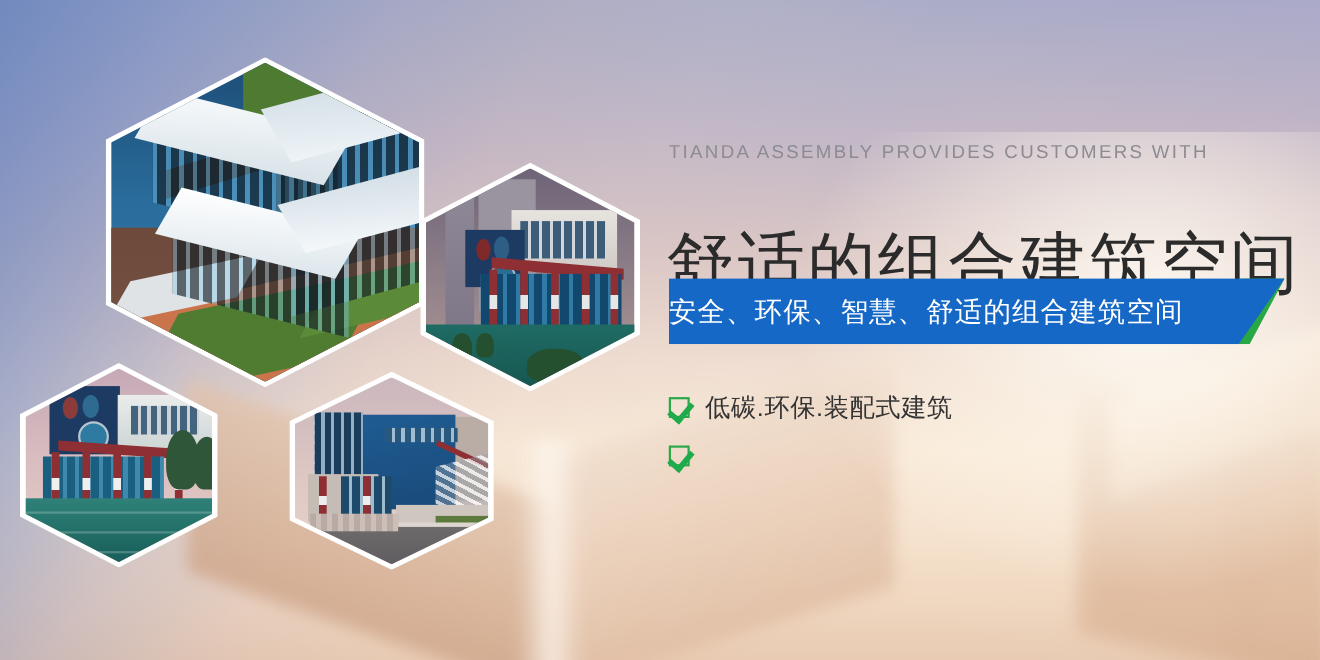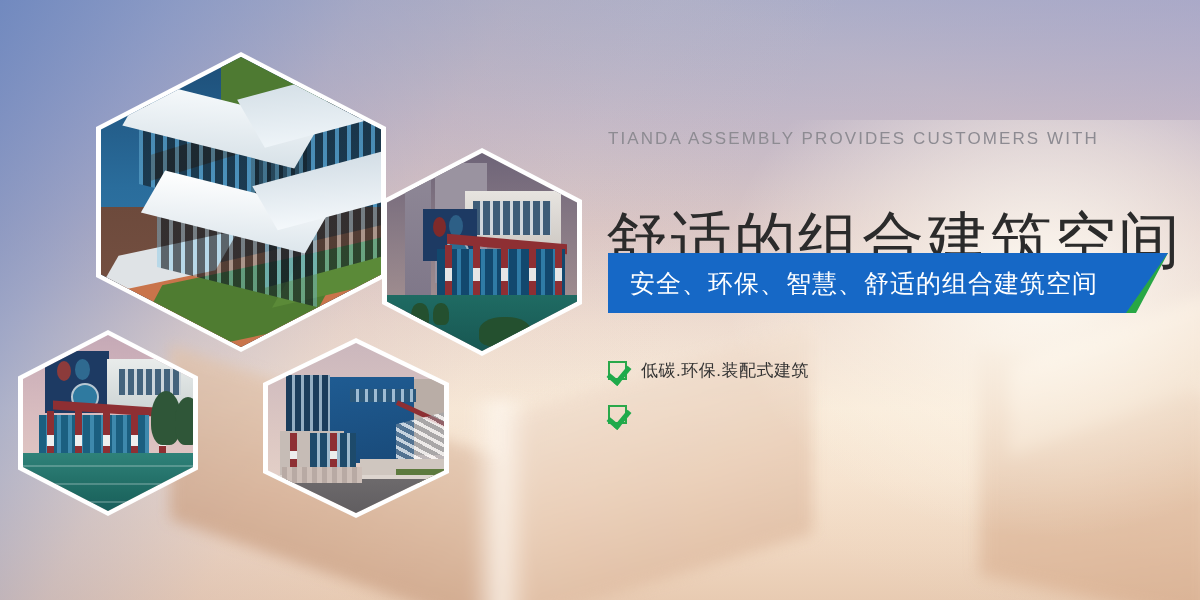--- a/index.html
+++ b/index.html
@@ -194,7 +194,7 @@
     display:flex;align-items:center;
   }
   .blue-bar-text{
-    margin-left:22px;font-size:25px;letter-spacing:1px;white-space:nowrap;
+    font-size:25px;letter-spacing:1px;white-space:nowrap;
   }
   .green-wedge{
     position:absolute;left:1096px;top:253px;width:86px;height:60px;

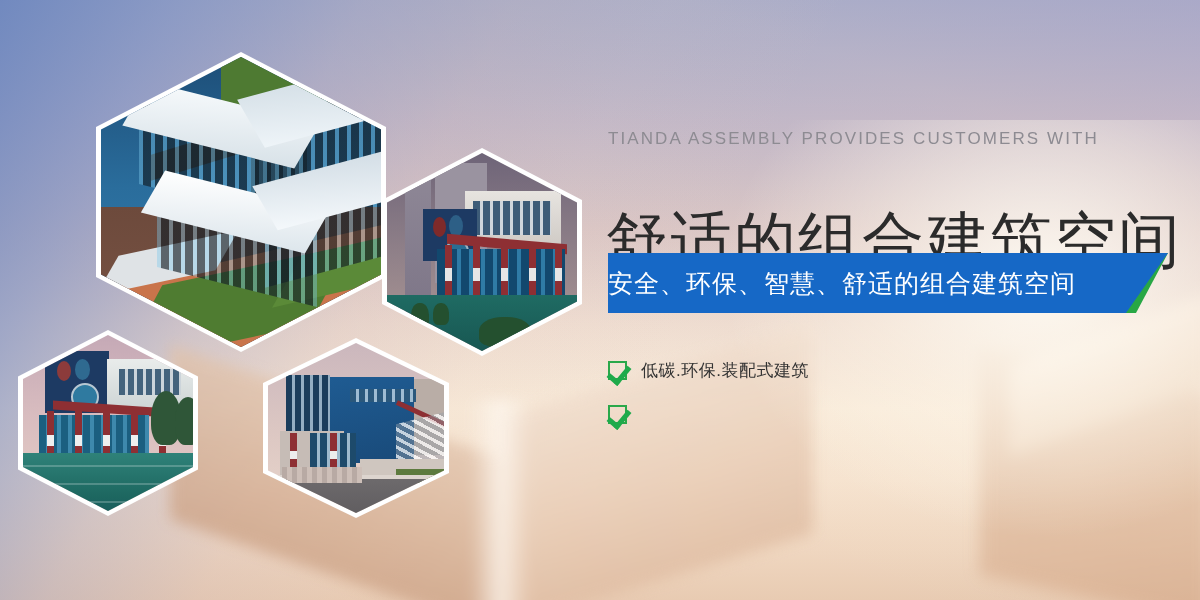--- a/index.html
+++ b/index.html
@@ -218,7 +218,7 @@
     border-right:5px solid #1faa4b;border-bottom:5px solid #1faa4b;
     transform:rotate(40deg);
   }
-  .ftext{font-size:17px;color:#333333;letter-spacing:.5px;}
+  .ftext{font-size:23px;color:#333333;letter-spacing:.5px;}
 </style>
 </head>
 <body>

